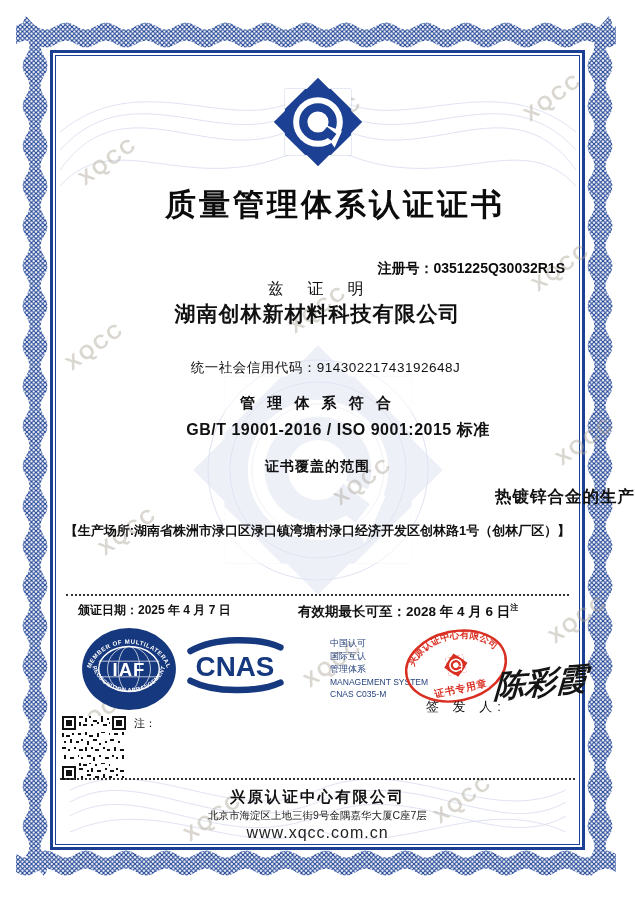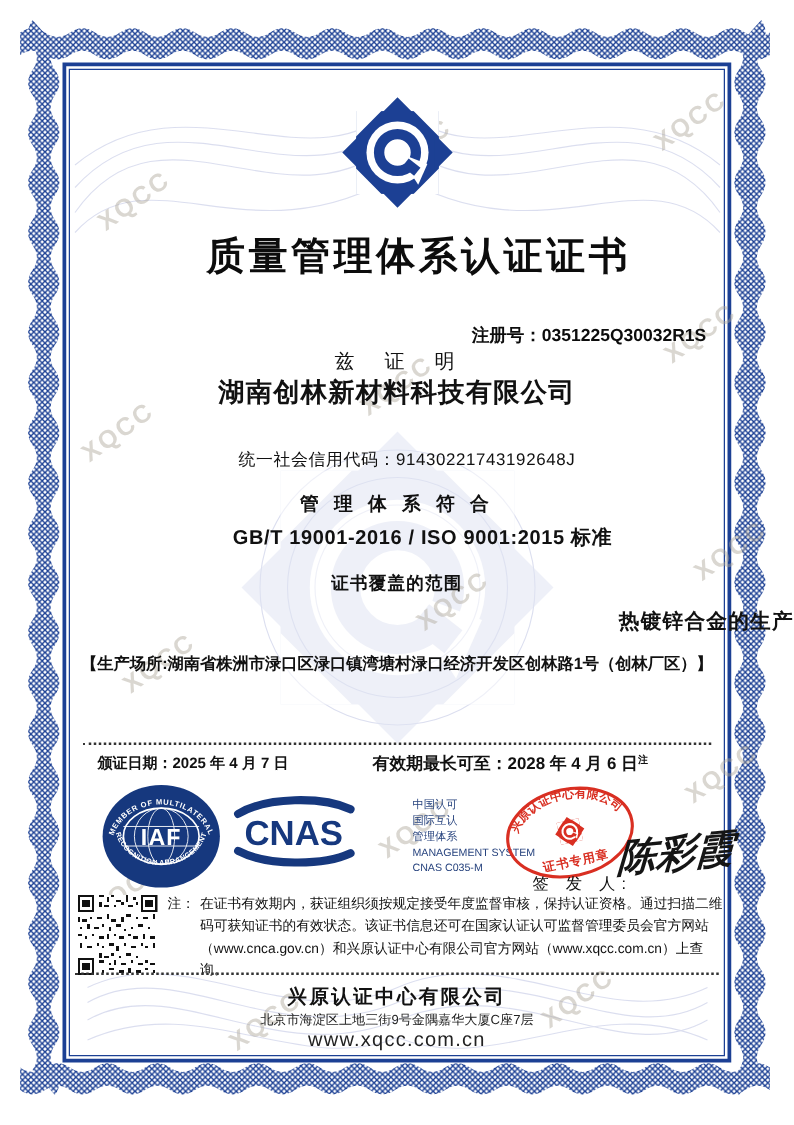--- a/index.html
+++ b/index.html
@@ -208,7 +208,6 @@
 
   <div class="note">
     <span class="note-label">注：</span>
-    <span>在证书有效期内，获证组织须按规定接受年度监督审核，保持认证资格。通过扫描二维码可获知证书的有效状态。该证书信息还可在国家认证认可监督管理委员会官方网站（www.cnca.gov.cn）和兴原认证中心有限公司官方网站（www.xqcc.com.cn）上查询。</span>
   </div>
 
   <div class="abs dots2"></div>

